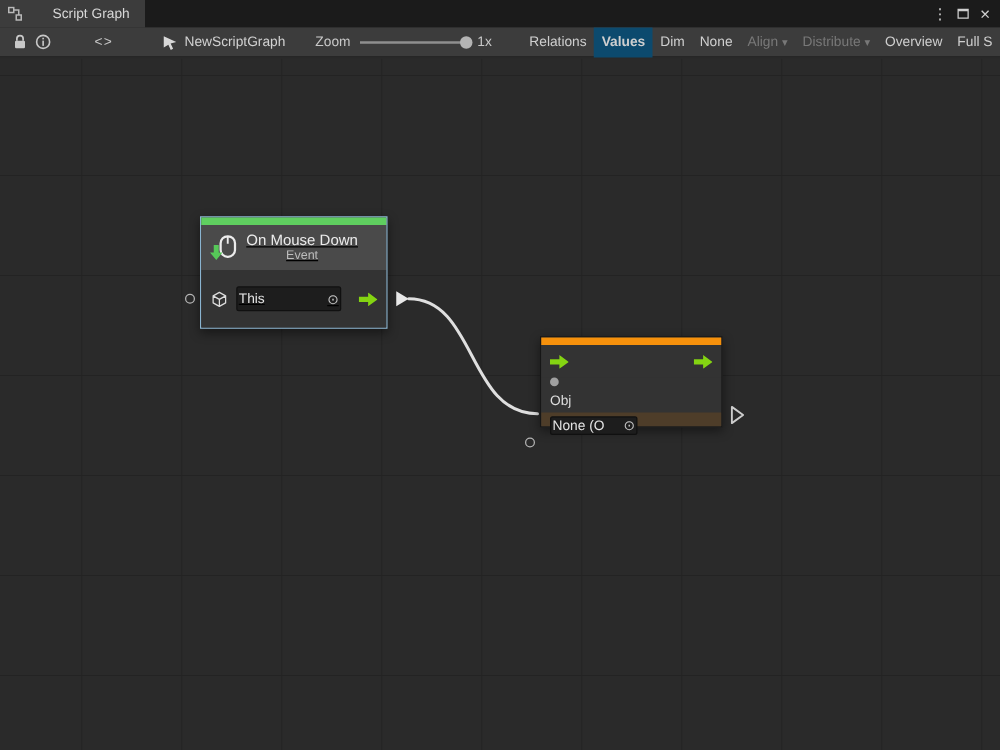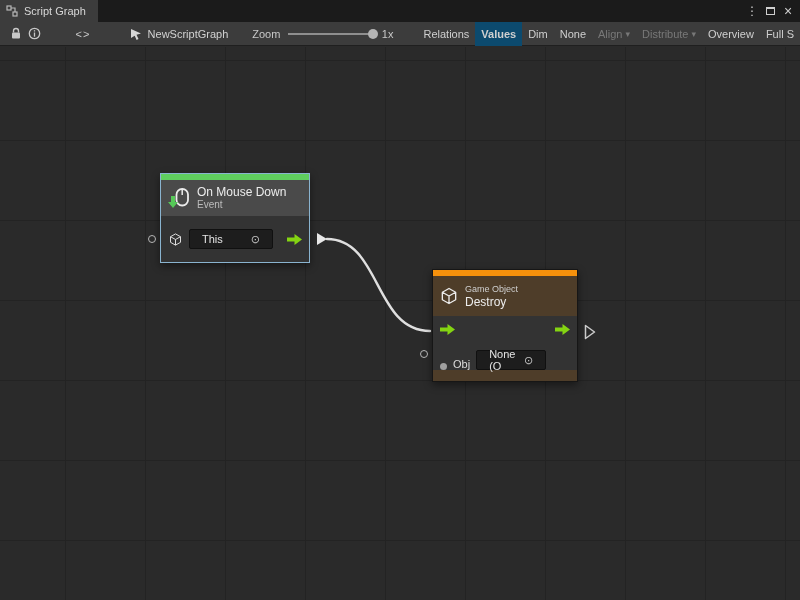--- a/index.html
+++ b/index.html
@@ -10,7 +10,7 @@
   
   .titlebar { position:absolute; top:0; left:0; width:800px; height:22px;
               background:#1b1b1b; display:flex; align-items:stretch; }
-  .tab { background:#3c3c3c; display:flex; align-items:center; gap:6px;
+  .tab { background:#3c3c3c; display:flex; align-items:center; gap:24px;
          padding:0 12px 0 6px; height:22px; }
   .tab-title { font-size:11px; color:#d8d8d8; white-space:nowrap; }
   .win-controls { margin-left:auto; display:flex; align-items:center; gap:2px; padding-right:4px; }

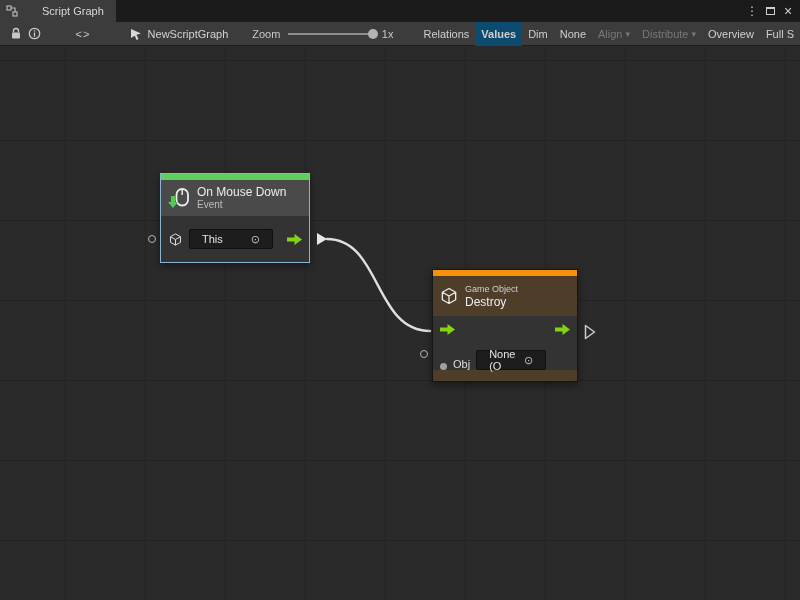--- a/index.html
+++ b/index.html
@@ -162,7 +162,7 @@
     <path d="M 327 192 C 381 192, 374 284, 430 284" fill="none" stroke="#dfdfdf" stroke-width="2.4" stroke-linecap="round"></path>
   </svg>
 
-  <div class="node selected" style="left:160px; top:126px; width:150px;">
+  <div class="node selected" style="left:160px; top:126px; width:150px;text-decoration:underline;">
     <div class="strip green"></div>
     <div class="nhead gray">
       <svg width="24" height="24" viewBox="0 0 24 24">

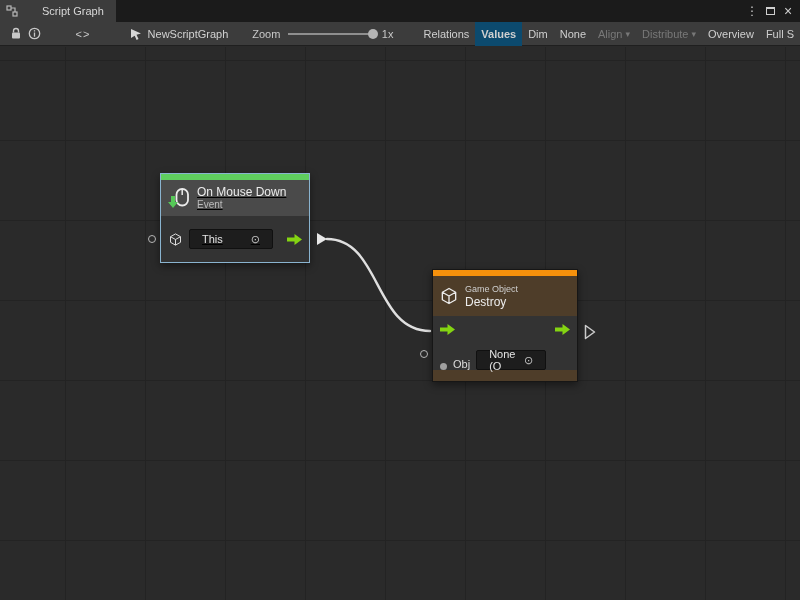--- a/index.html
+++ b/index.html
@@ -62,7 +62,7 @@
   .nhead.gray { background:#4a4a4a; height:36px; }
   .nhead.brown { background:#4e3d29; height:40px; }
   .ntitle { font-size:12px; color:#ececec; line-height:14px; }
-  .nsub { font-size:10px; color:#bdbdbd; line-height:12px; }
+  .nsub { font-size:10px; color:#bdbdbd; line-height:12px;text-align:center; }
   .ncat { font-size:9px; color:#cfcfcf; line-height:11px; }
   .nbody { height:46px; display:flex; align-items:center; gap:6px; padding:0 7px; background:#333333; }
   .nrow1 { height:26px; display:flex; align-items:center; justify-content:space-between;

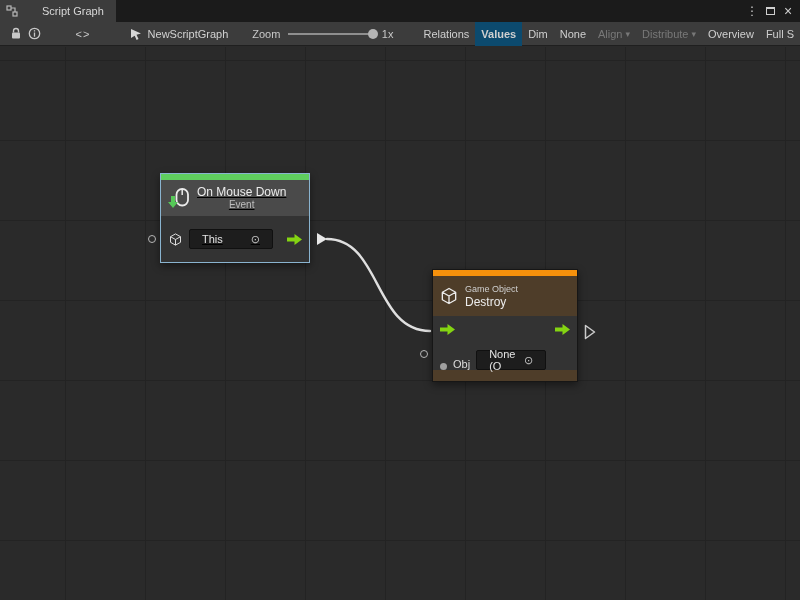--- a/index.html
+++ b/index.html
@@ -71,7 +71,7 @@
   .nfoot { height:11px; background:#4e3d29; }
   .field { height:20px; background:#1d1d1d; border:1px solid #101010; border-radius:2px;
            display:inline-flex; align-items:center; justify-content:space-between;
-           padding:0 12px; font-size:11px; color:#e4e4e4; }
+           padding:0 1px; font-size:11px; color:#e4e4e4; }
   .field .target-glyph { font-size:11px; color:#c4c4c4; margin-left:6px; }
   .field.f-this { width:84px; }
   .field.f-none { width:70px; }

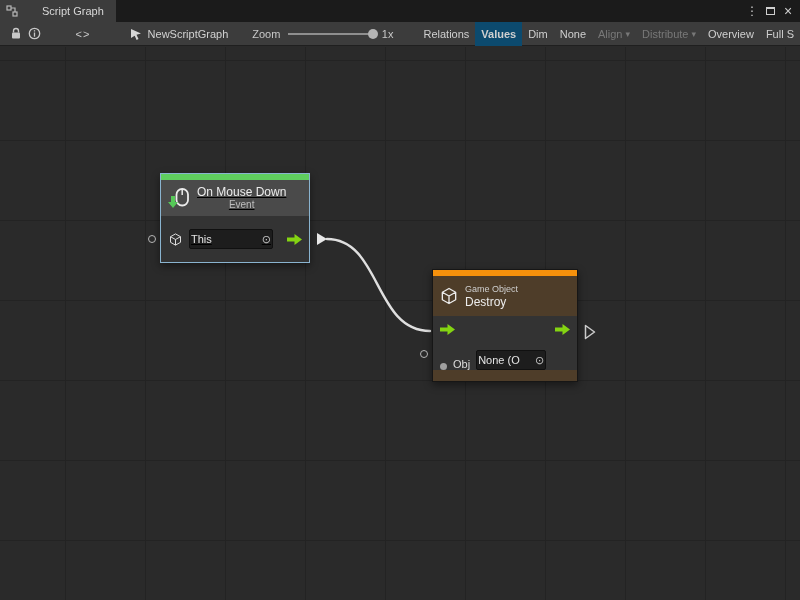--- a/index.html
+++ b/index.html
@@ -195,15 +195,6 @@
 
   <div class="node plain" style="left:432px; top:222px; width:146px;">
     <div class="strip orange"></div>
-    <div class="nhead brown">
-      <svg width="20" height="20" viewBox="0 0 24 24">
-        <path d="M12 3 L20 7.5 L12 12 L4 7.5 Z M4 7.5 V16.5 L12 21 V12 M20 7.5 V16.5 L12 21" fill="none" stroke="#ececec" stroke-width="1.6" stroke-linejoin="round"></path>
-      </svg>
-      <div>
-        <div class="ncat">Game Object</div>
-        <div class="ntitle">Destroy</div>
-      </div>
-    </div>
     <div class="nrow1">
       <svg width="15" height="11" viewBox="0 0 15 11">
         <path d="M0 3.4 H7.5 V0 L15 5.5 L7.5 11 V7.6 H0 Z" fill="#84d412"></path>

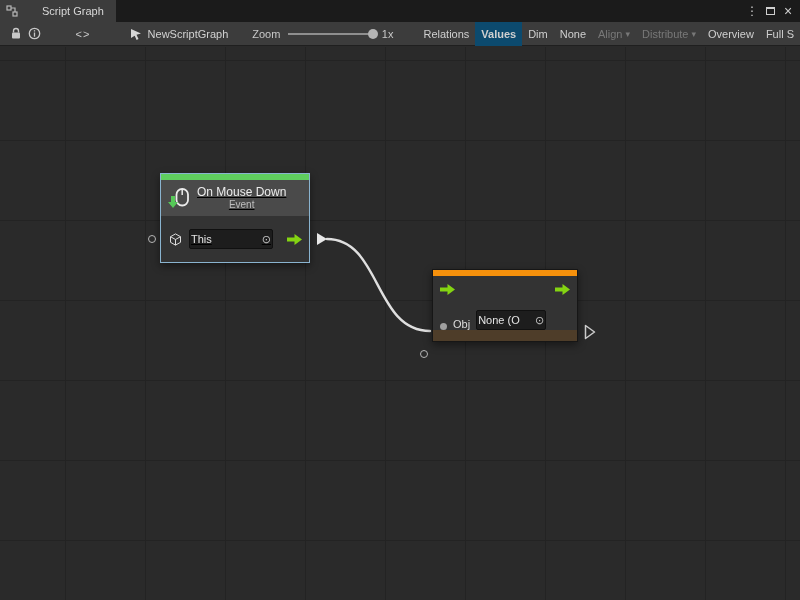--- a/index.html
+++ b/index.html
@@ -67,7 +67,7 @@
   .nbody { height:46px; display:flex; align-items:center; gap:6px; padding:0 7px; background:#333333; }
   .nrow1 { height:26px; display:flex; align-items:center; justify-content:space-between;
            padding:0 7px; background:#333333; }
-  .nrow2 { height:28px; display:flex; align-items:flex-end; gap:6px; padding:0 7px; background:#333333; }
+  .nrow2 { height:28px; display:flex; align-items:flex-start; gap:6px; padding:0 7px; background:#333333;flex-direction:column; }
   .nfoot { height:11px; background:#4e3d29; }
   .field { height:20px; background:#1d1d1d; border:1px solid #101010; border-radius:2px;
            display:inline-flex; align-items:center; justify-content:space-between;

